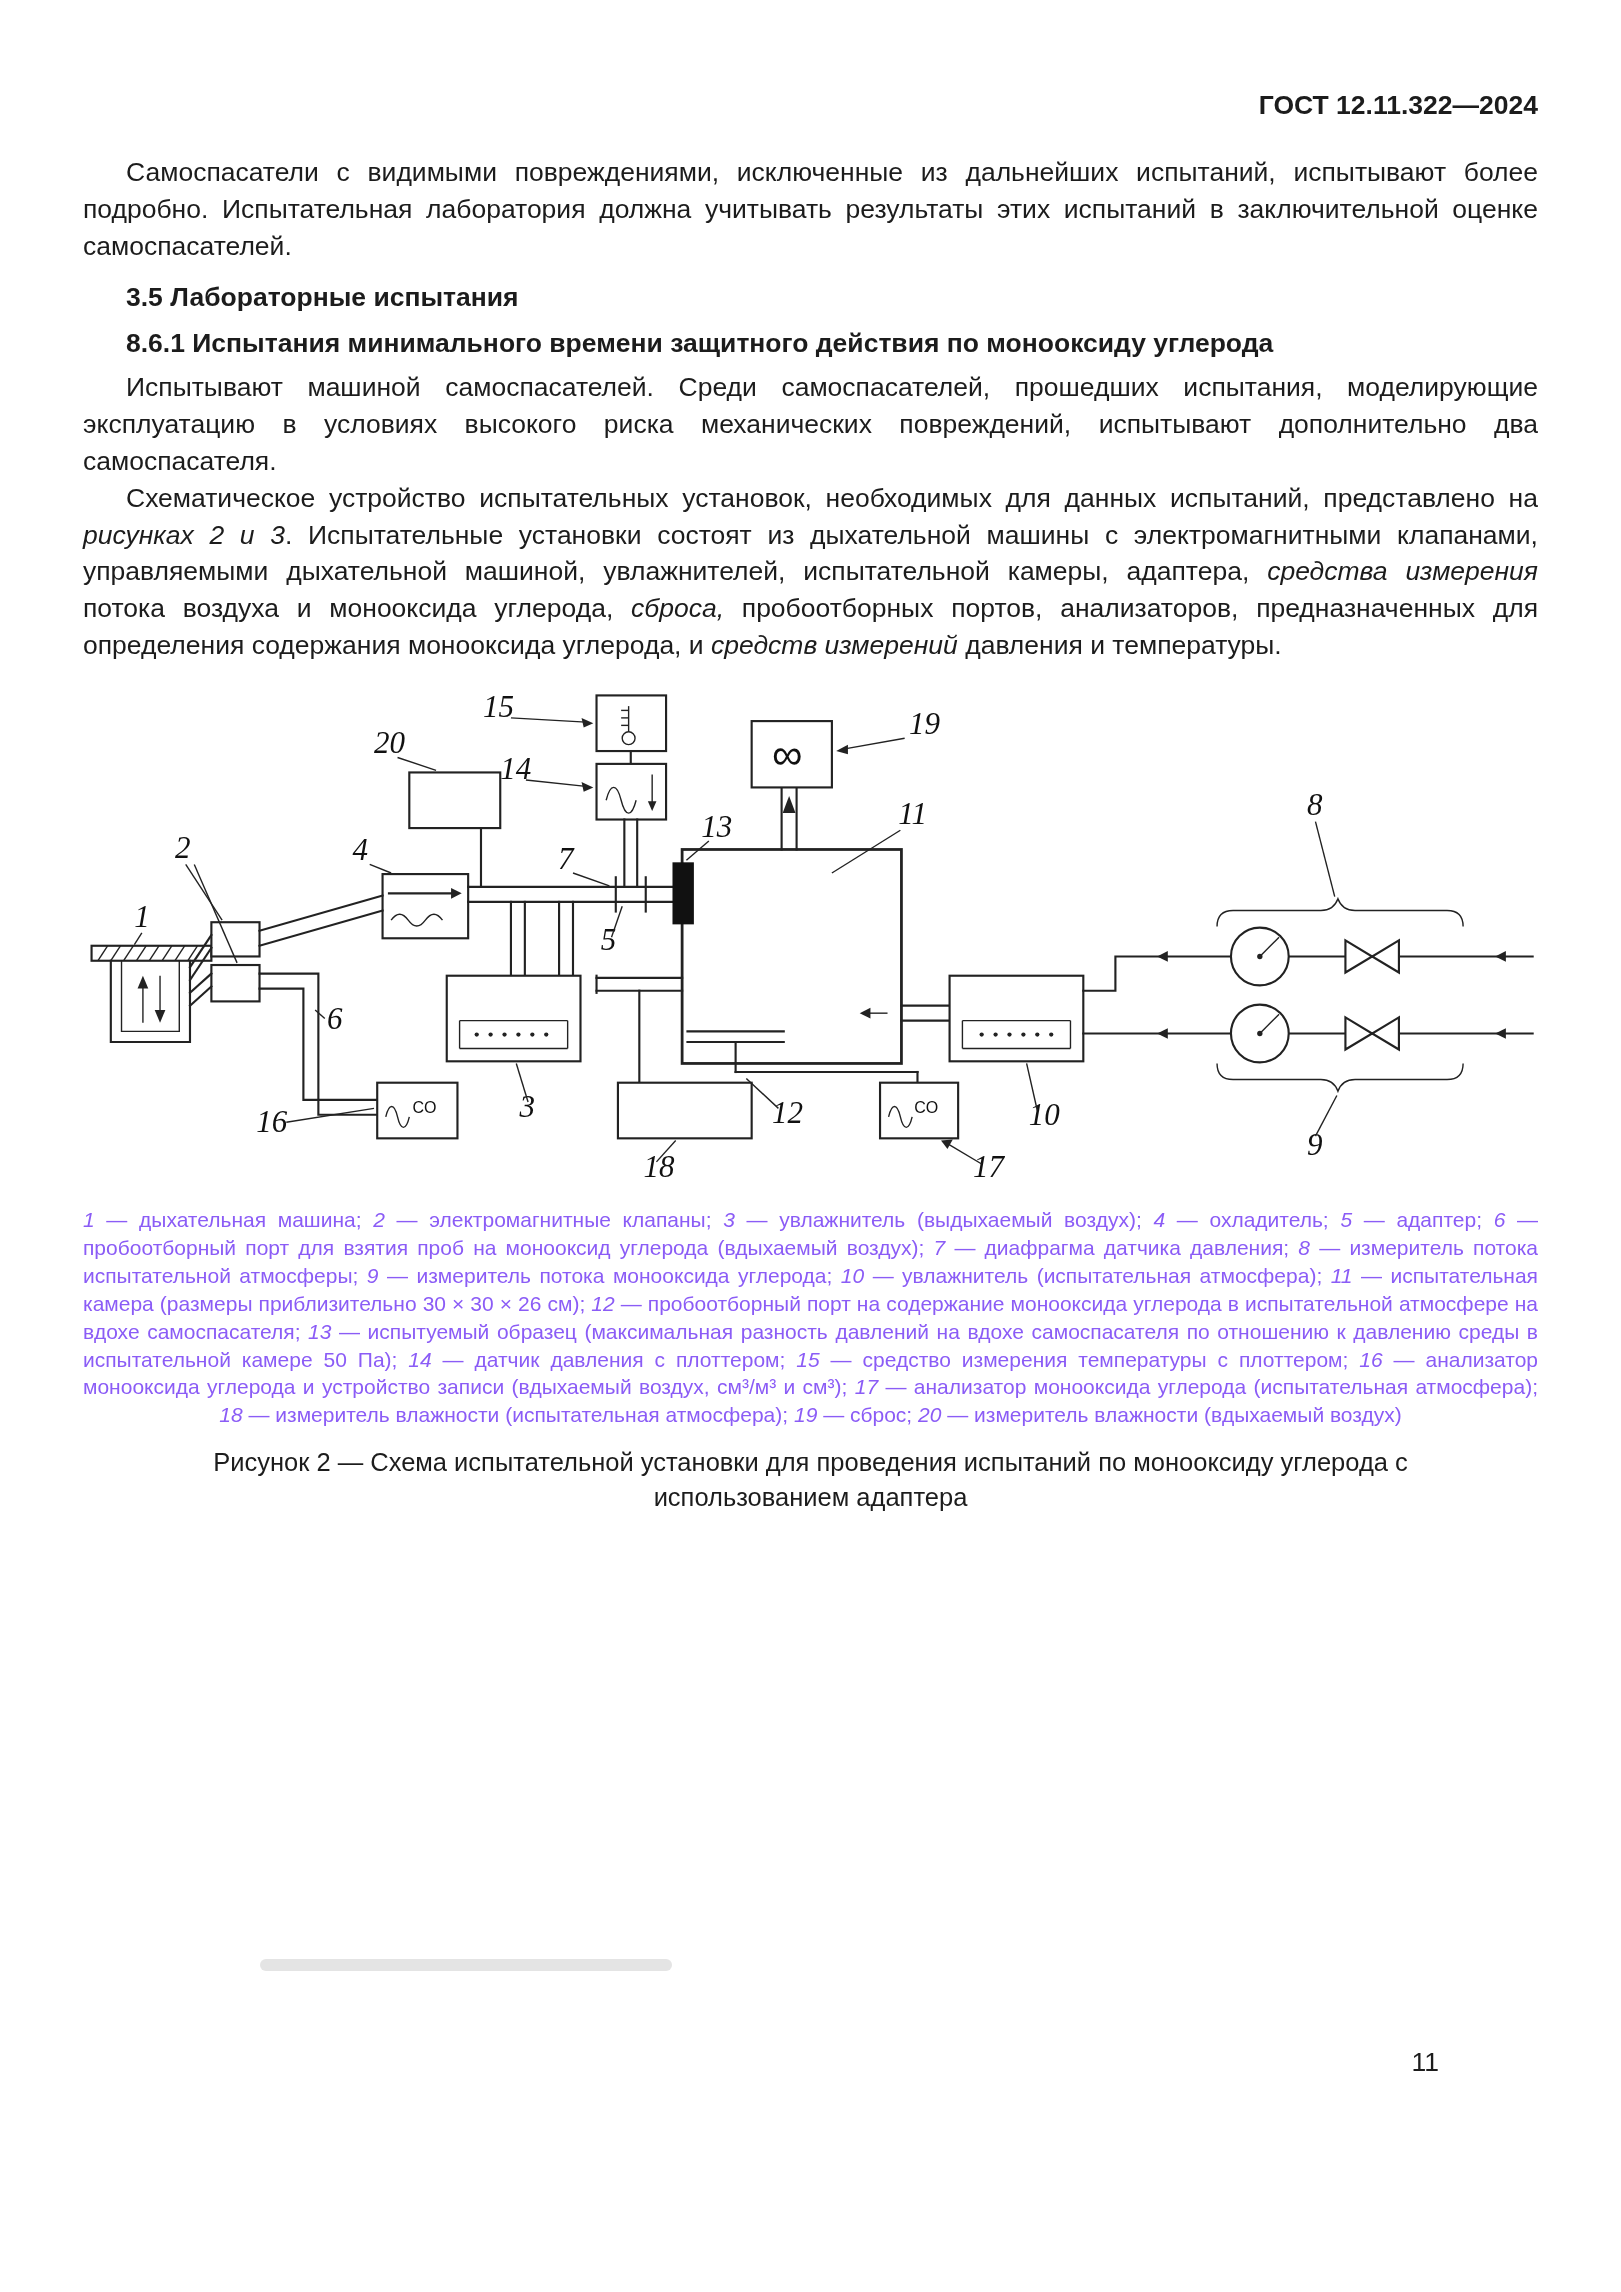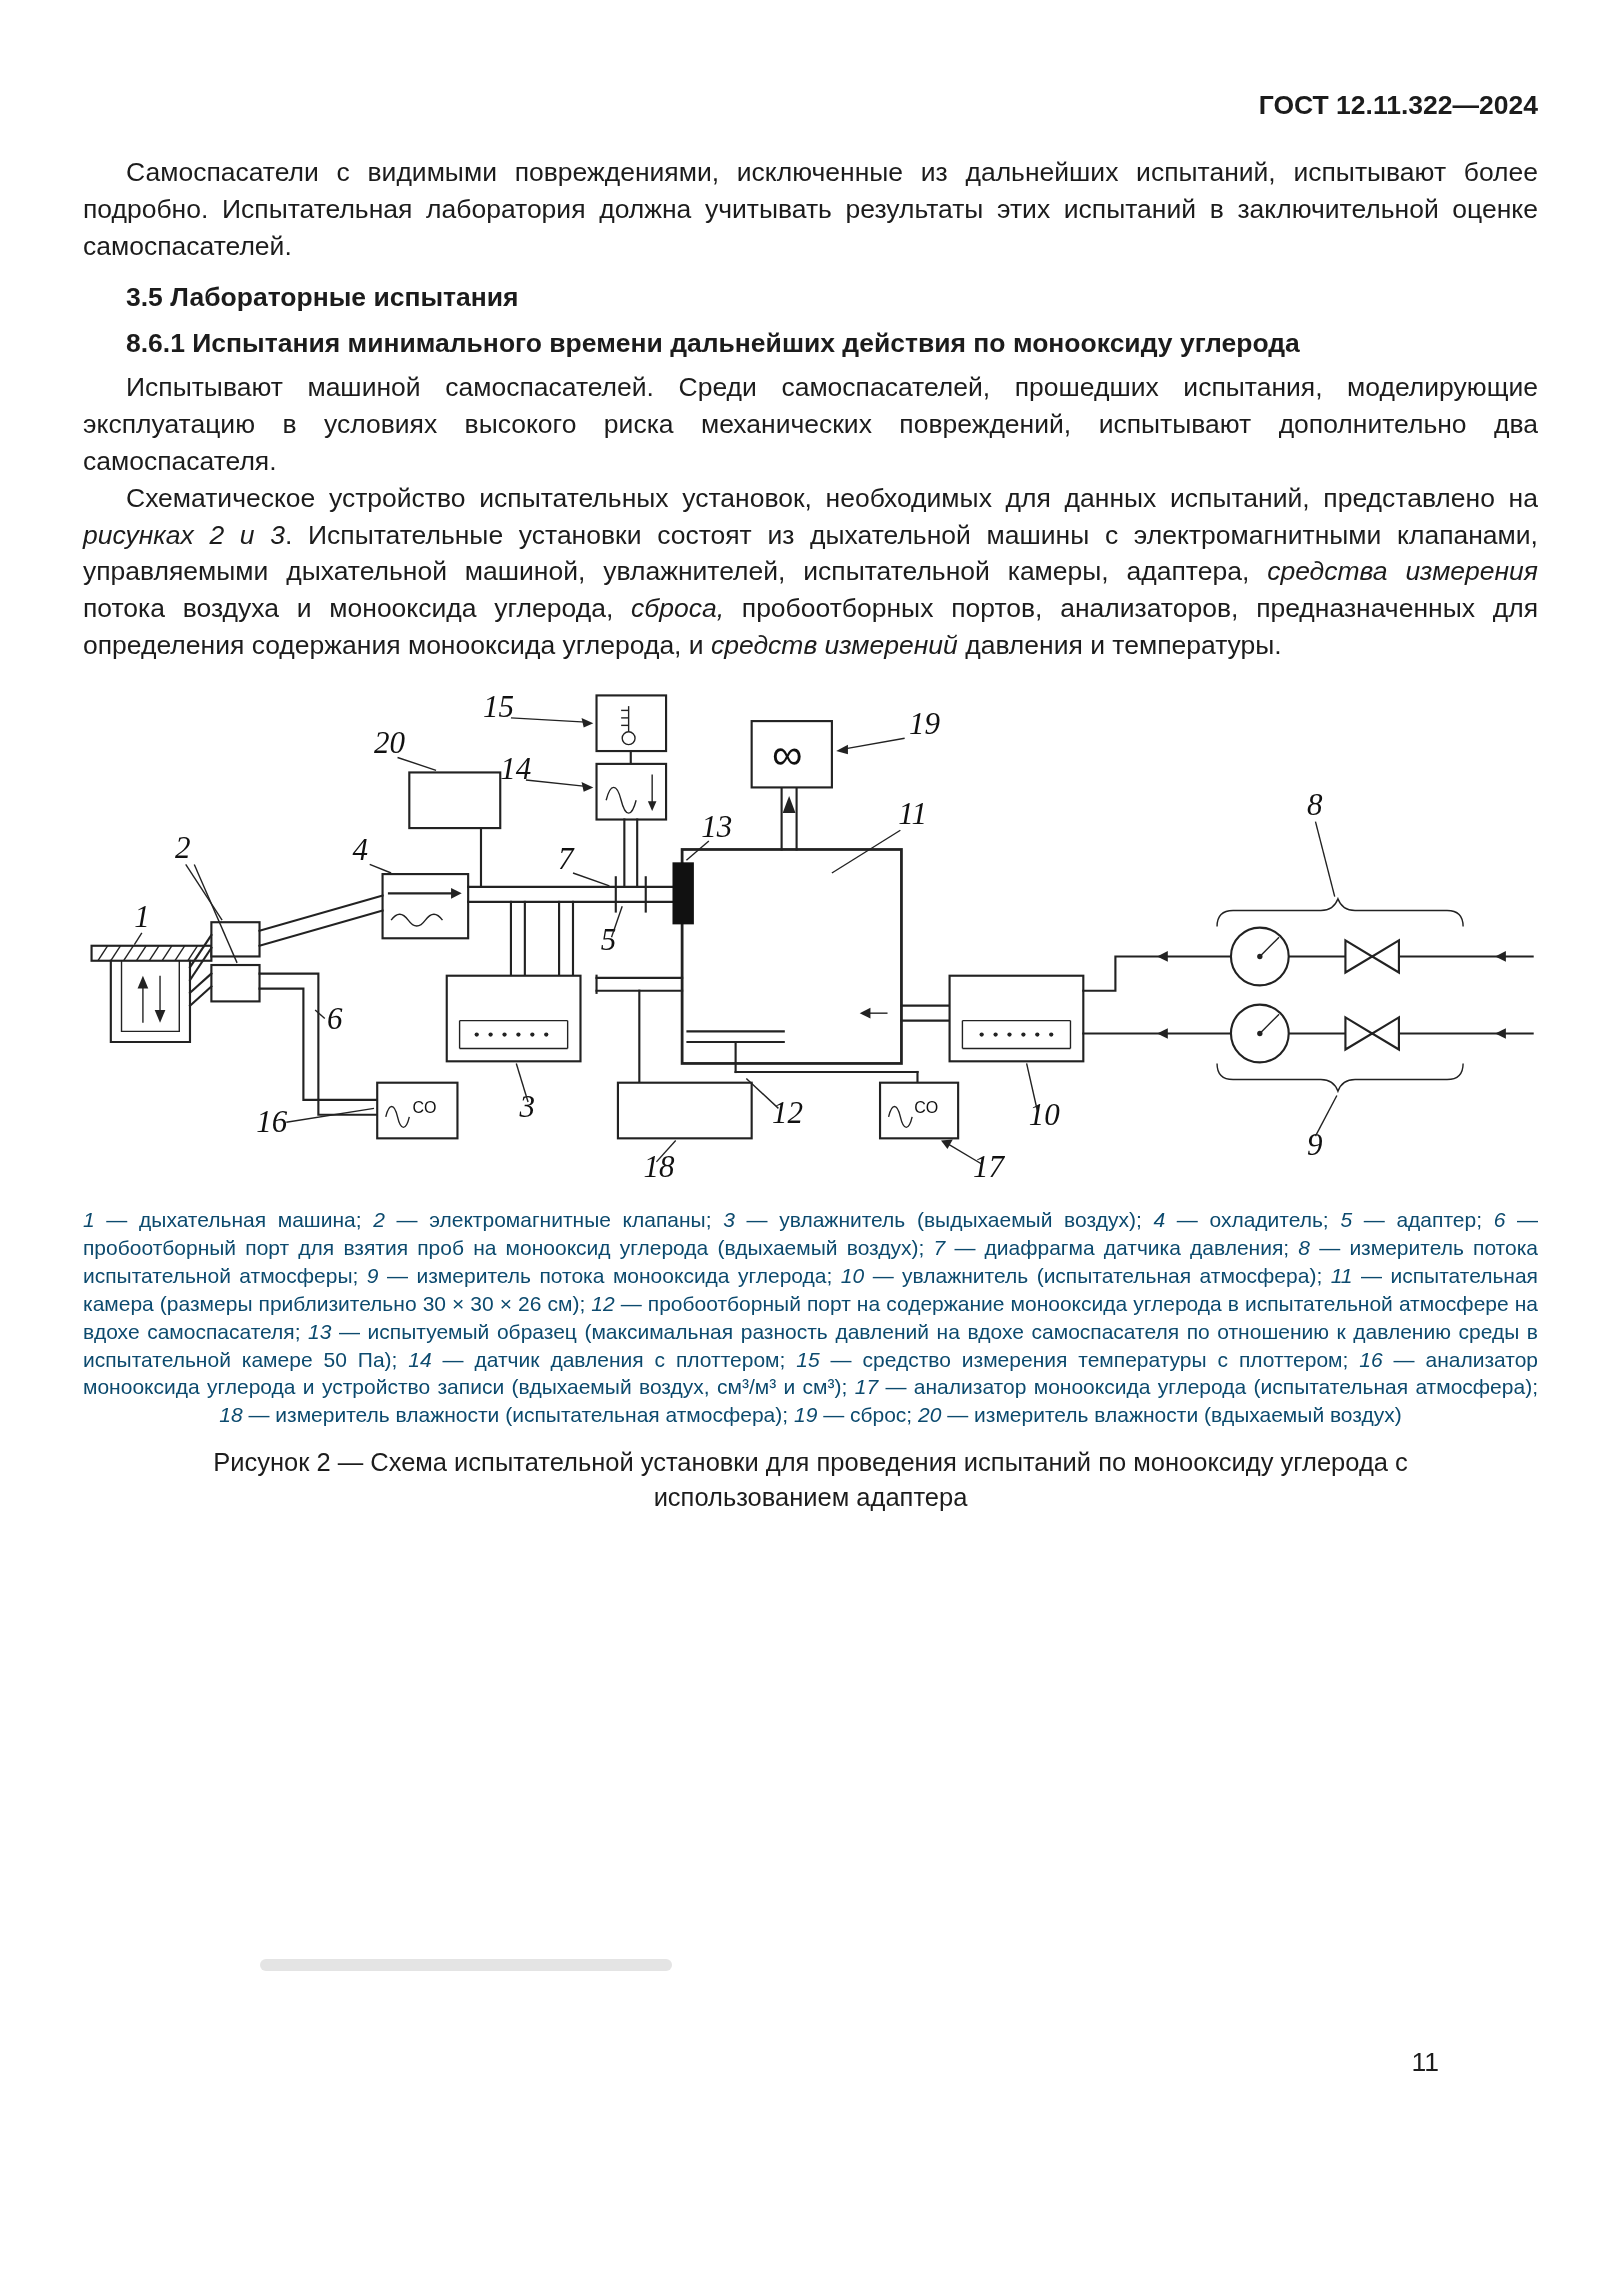--- a/index.html
+++ b/index.html
@@ -46,7 +46,7 @@
   <p class="para">Самоспасатели с видимыми повреждениями, исключенные из дальнейших испытаний, испытывают более подробно. Испытательная лаборатория должна учитывать результаты этих испытаний в заключительной оценке самоспасателей.</p>
 
   <p class="head">3.5 Лабораторные испытания</p>
-  <p class="head head-sub">8.6.1 Испытания минимального времени дальнейших действия по монооксиду углерода</p>
+  <p class="head head-sub">8.6.1 Испытания минимального времени защитного действия по монооксиду углерода</p>
 
   <p class="para">Испытывают машиной самоспасателей. Среди самоспасателей, прошедших испытания, моделирующие эксплуатацию в условиях высокого риска механических повреждений, испытывают дополнительно два самоспасателя.</p>
 

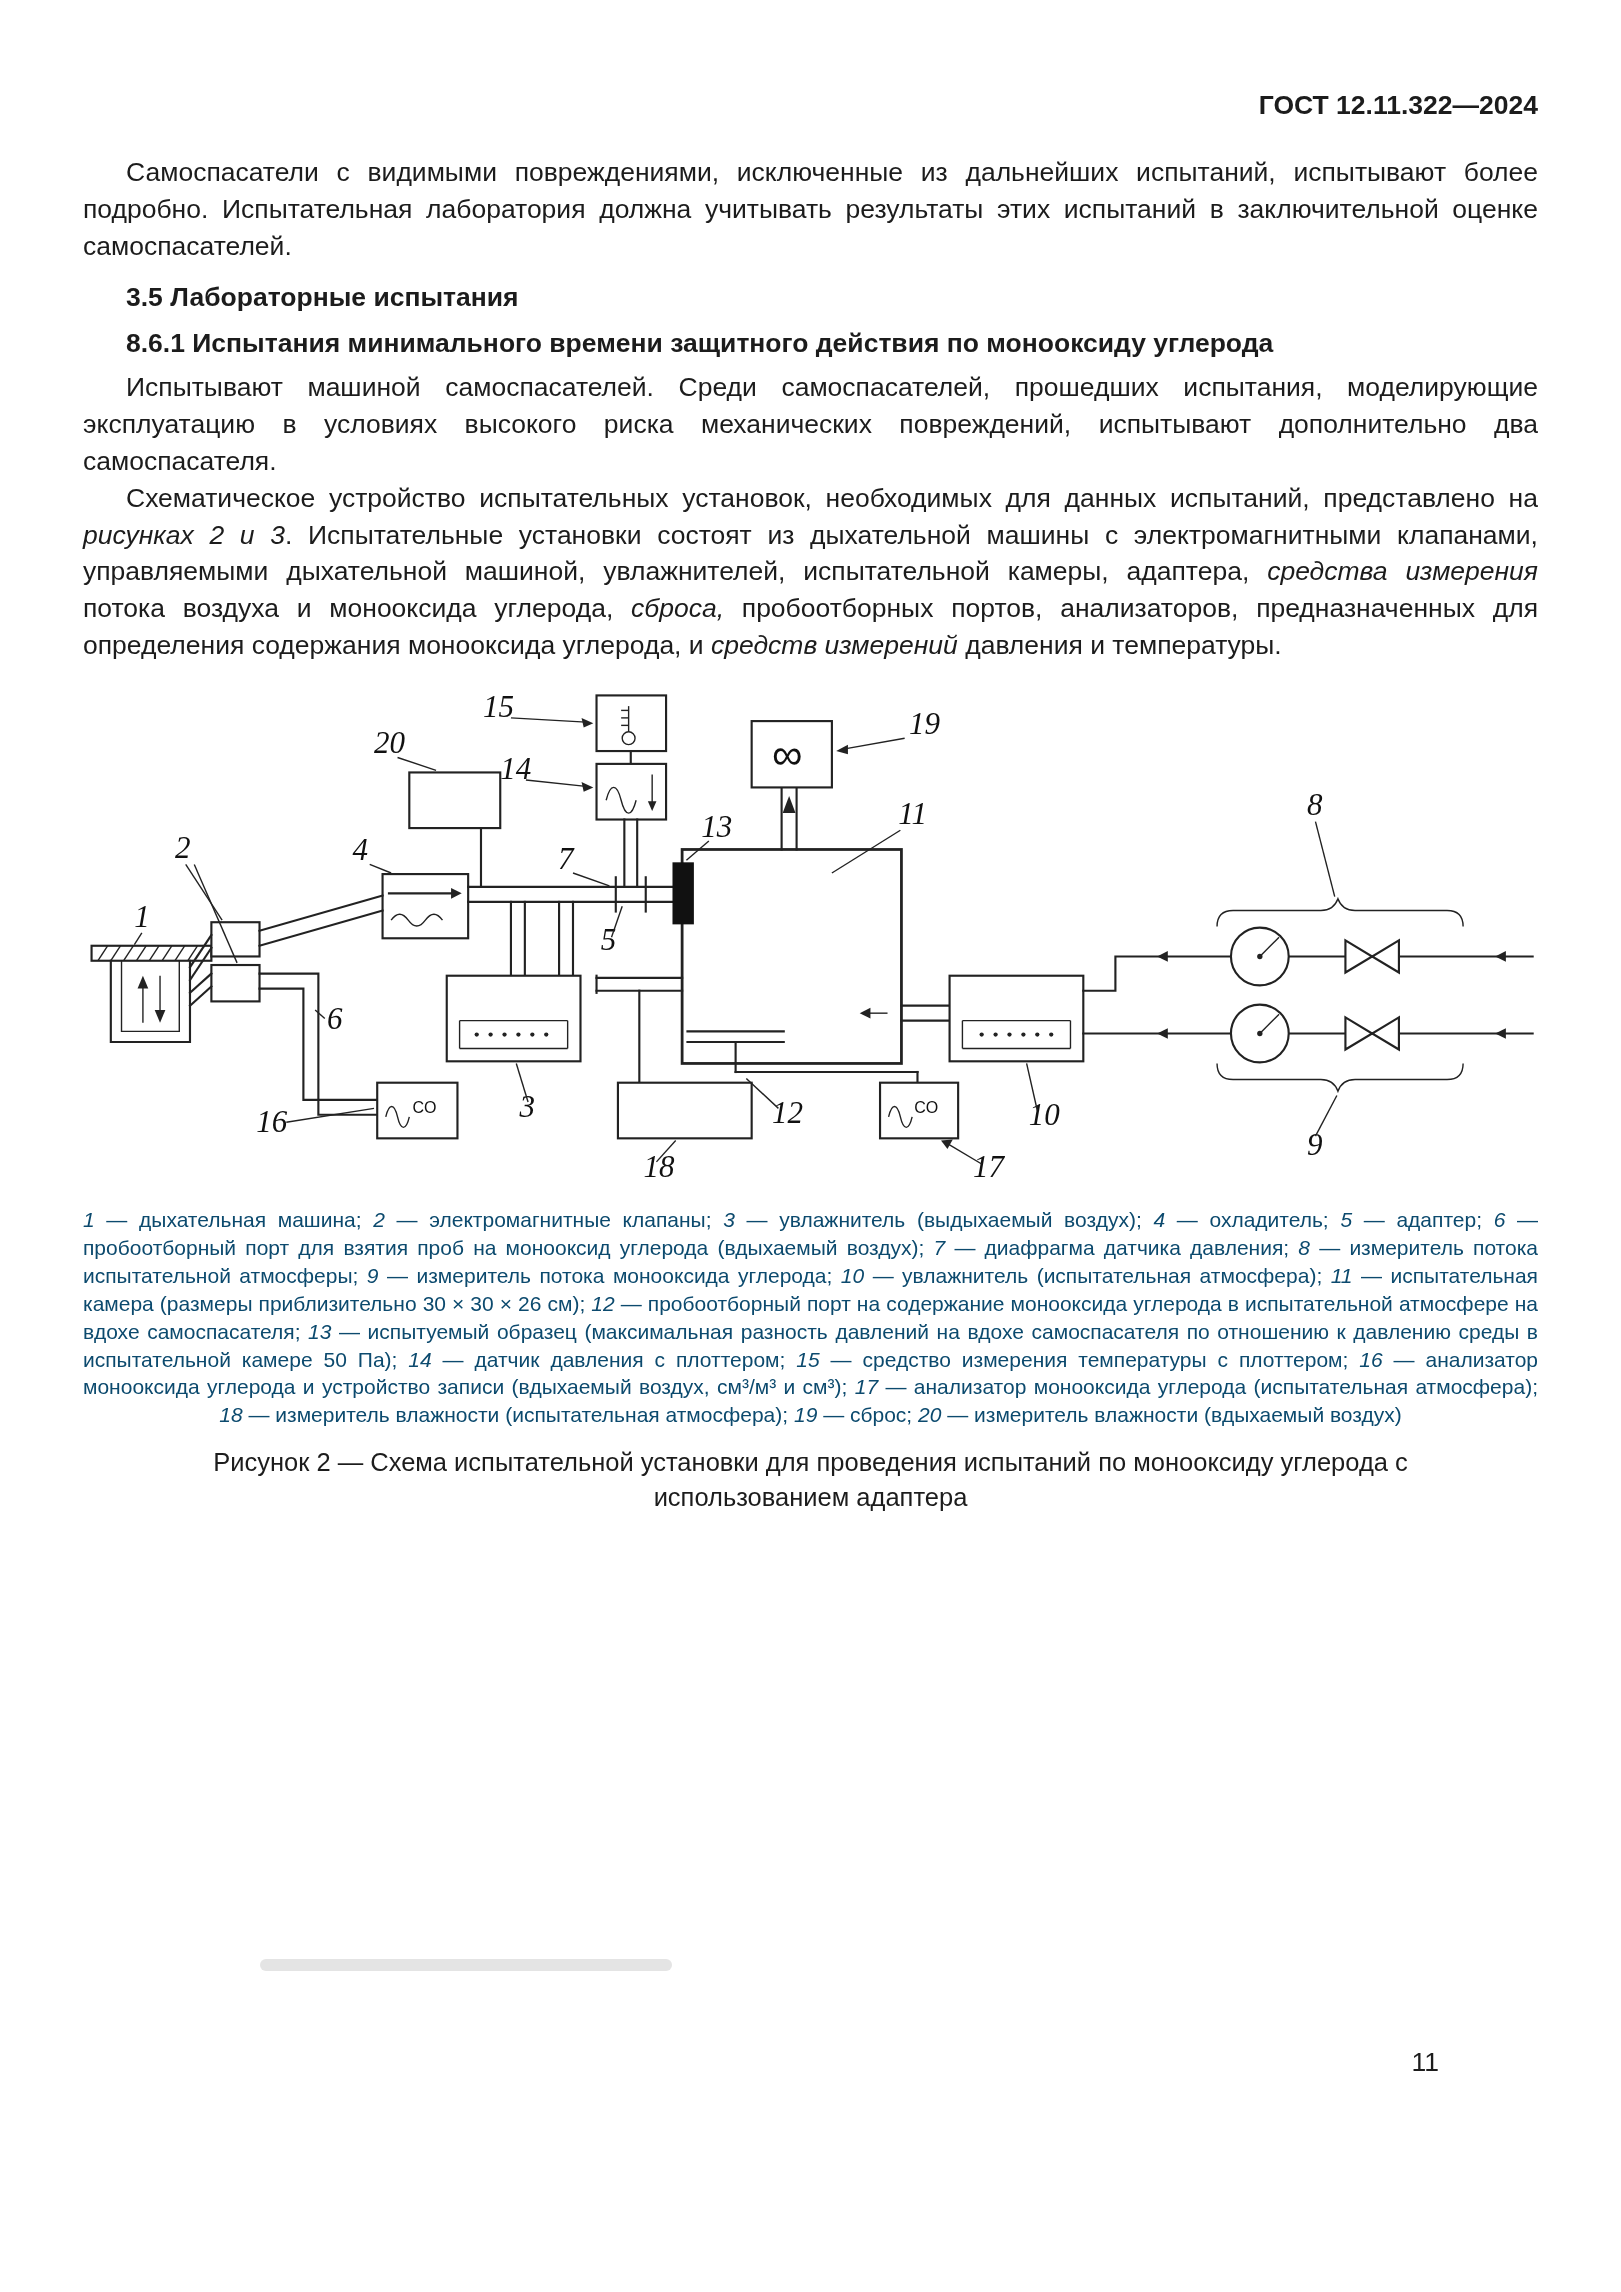--- a/index.html
+++ b/index.html
@@ -17,7 +17,7 @@
   .diagram-wrap svg{display:block;width:100%;height:auto;}
   .legend{
     font-size:21px;line-height:1.33;text-align:justify;text-align-last:center;
-    margin:13.7px 0 0 0;color:#0c4a6e;
+    margin:13.7px 0 0 0;color:#8b5cf6;
   }
   .legend i{font-style:italic;}
   .fig-caption{

